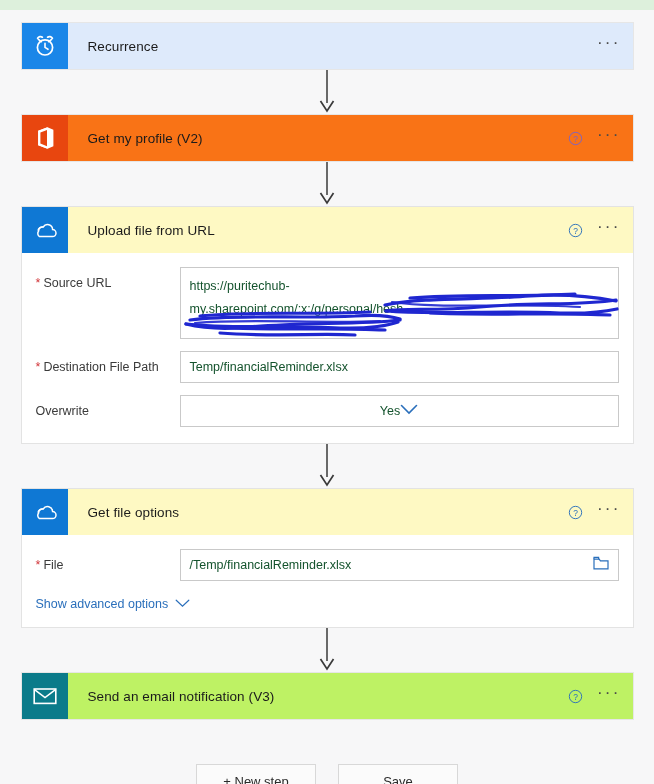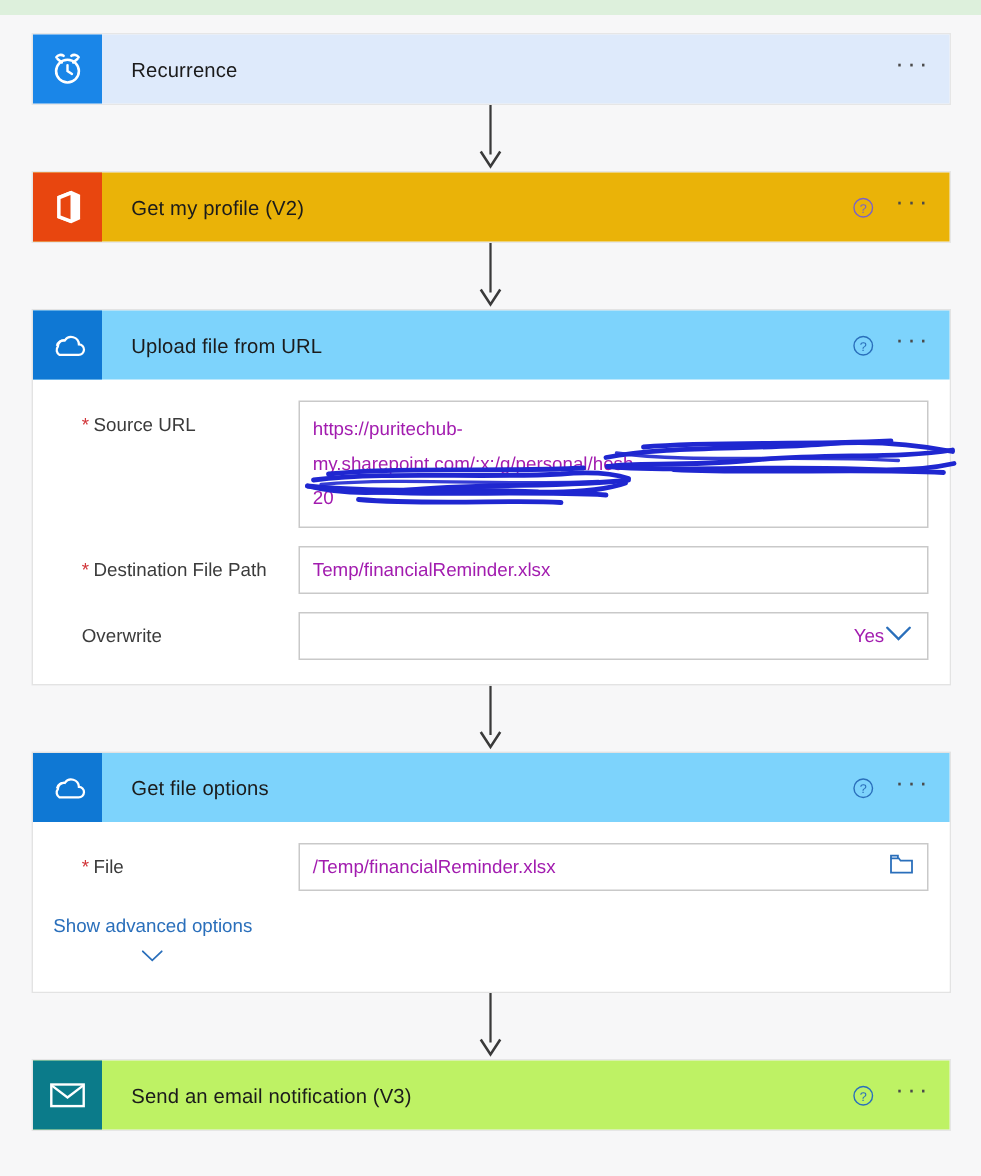--- a/index.html
+++ b/index.html
@@ -85,7 +85,7 @@
 
   
   .tint-recurrence { background: #deeafb; }
-  .tint-office     { background: #eab308; }
+  .tint-office     { background: #f97316; }
   .tint-onedrive   { background: #7dd3fc; }
   .tint-mail       { background: #bef264; }
 

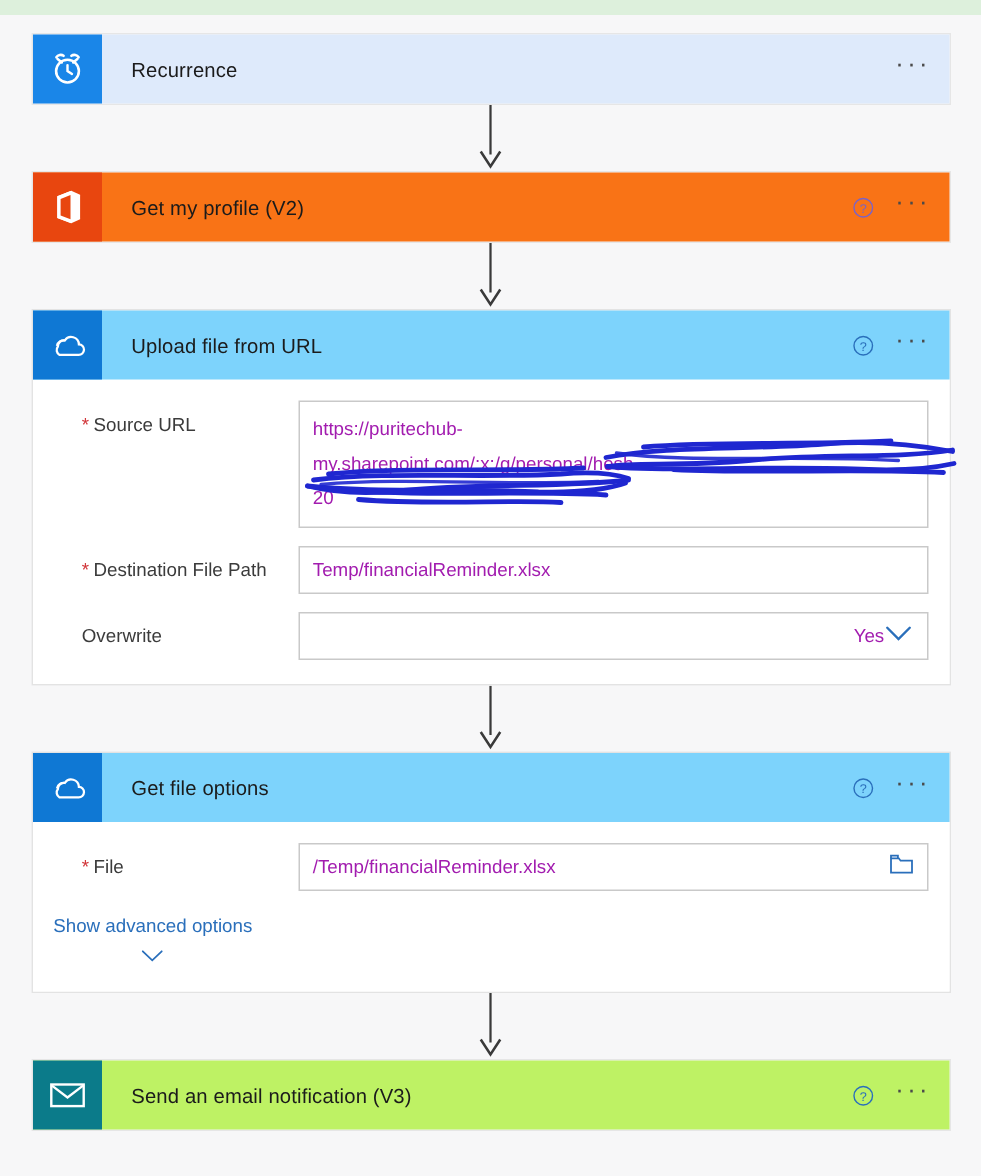--- a/index.html
+++ b/index.html
@@ -86,7 +86,7 @@
   
   .tint-recurrence { background: #deeafb; }
   .tint-office     { background: #f97316; }
-  .tint-onedrive   { background: #7dd3fc; }
+  .tint-onedrive   { background: #fef9c3; }
   .tint-mail       { background: #bef264; }
 
   .tile-recurrence { background: #1a86e8; }

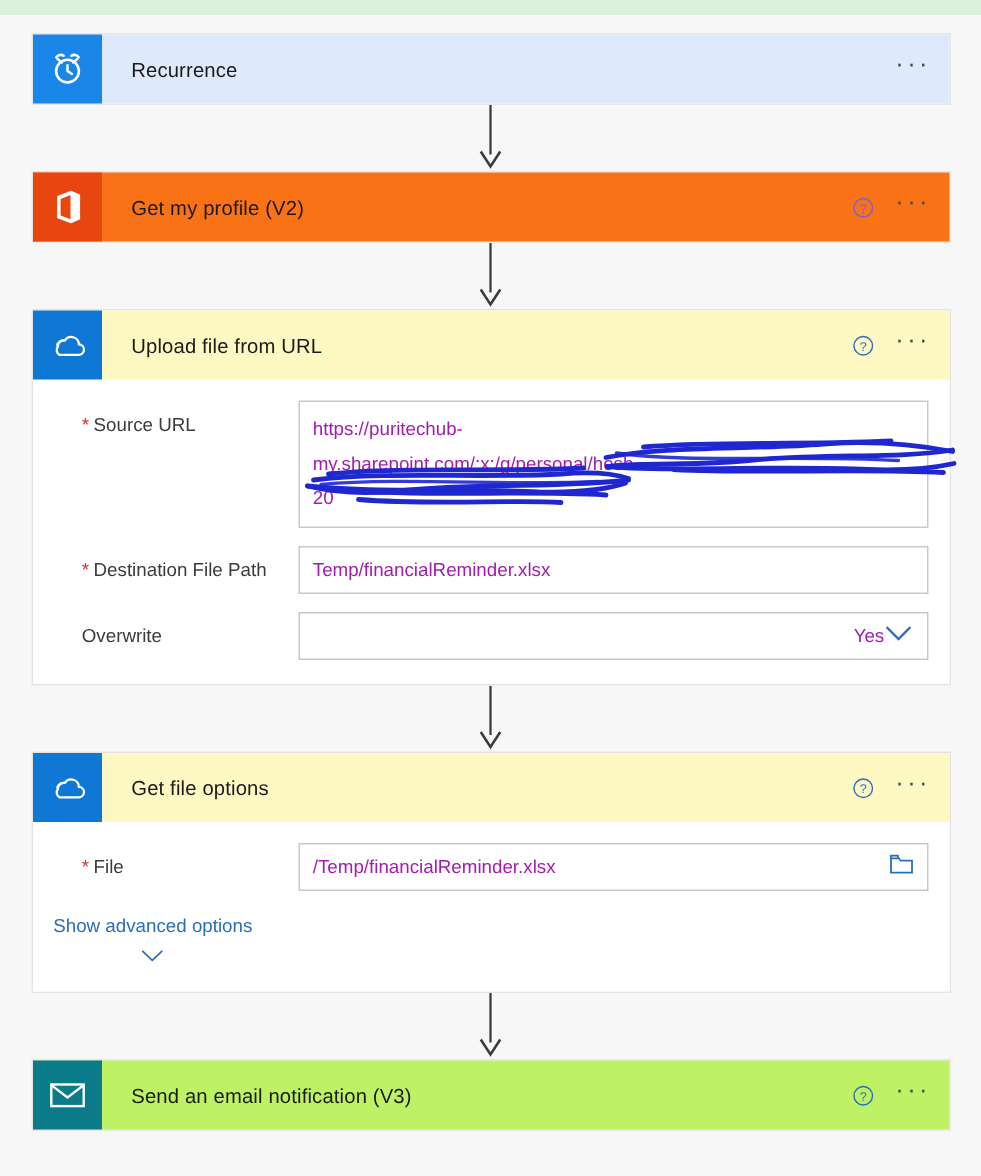--- a/index.html
+++ b/index.html
@@ -116,7 +116,6 @@
     padding-top: 9px;
     box-sizing: border-box;
     line-height: 1.2;
-    margin-left: 19px;
   }
   .req-star {
     color: #d13438;

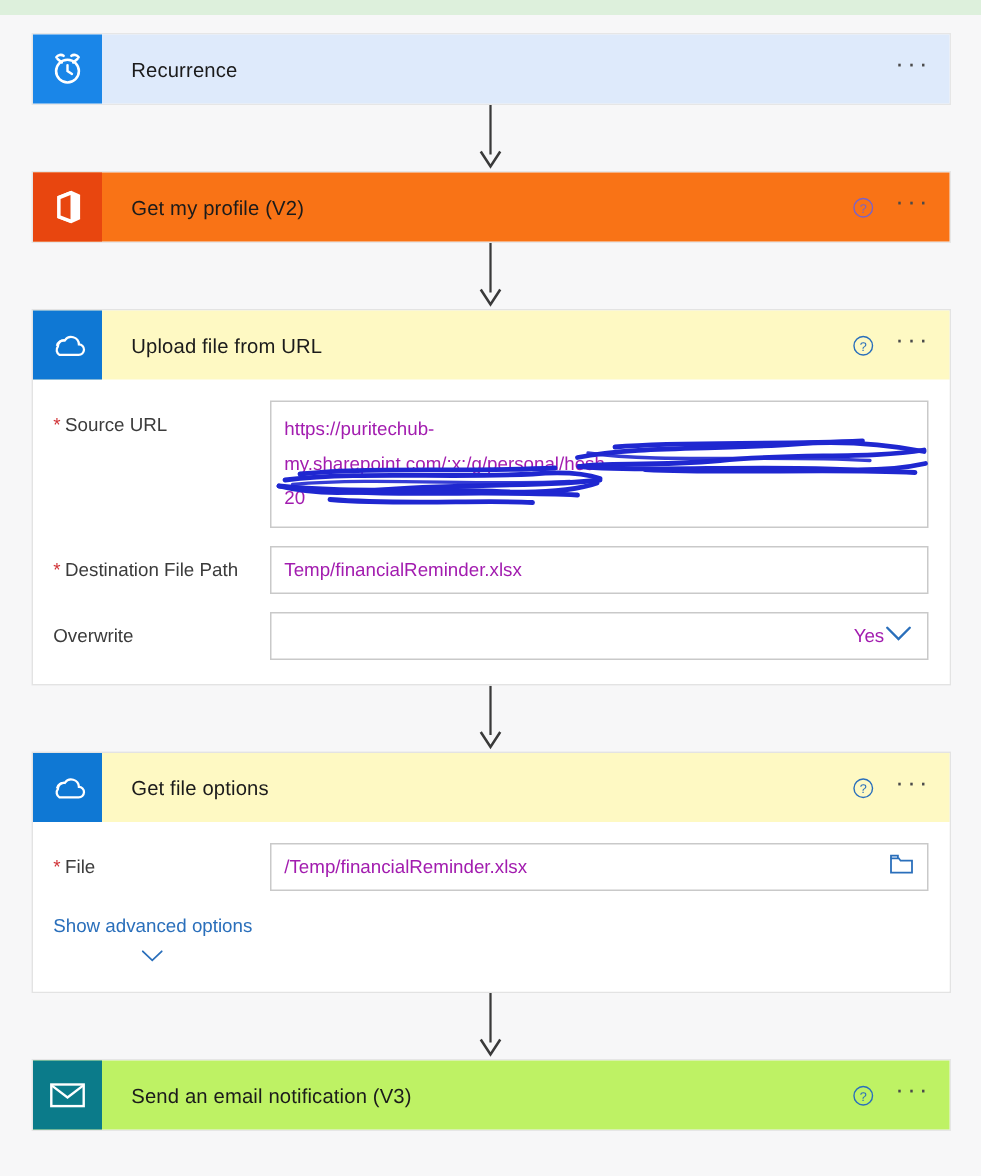--- a/index.html
+++ b/index.html
@@ -132,7 +132,7 @@
     min-height: 30px;
     padding: 7px 9px;
     font-size: 12.5px;
-    color: #a21caf;
+    color: #14532d;
     line-height: 23px;
     position: relative;
   }

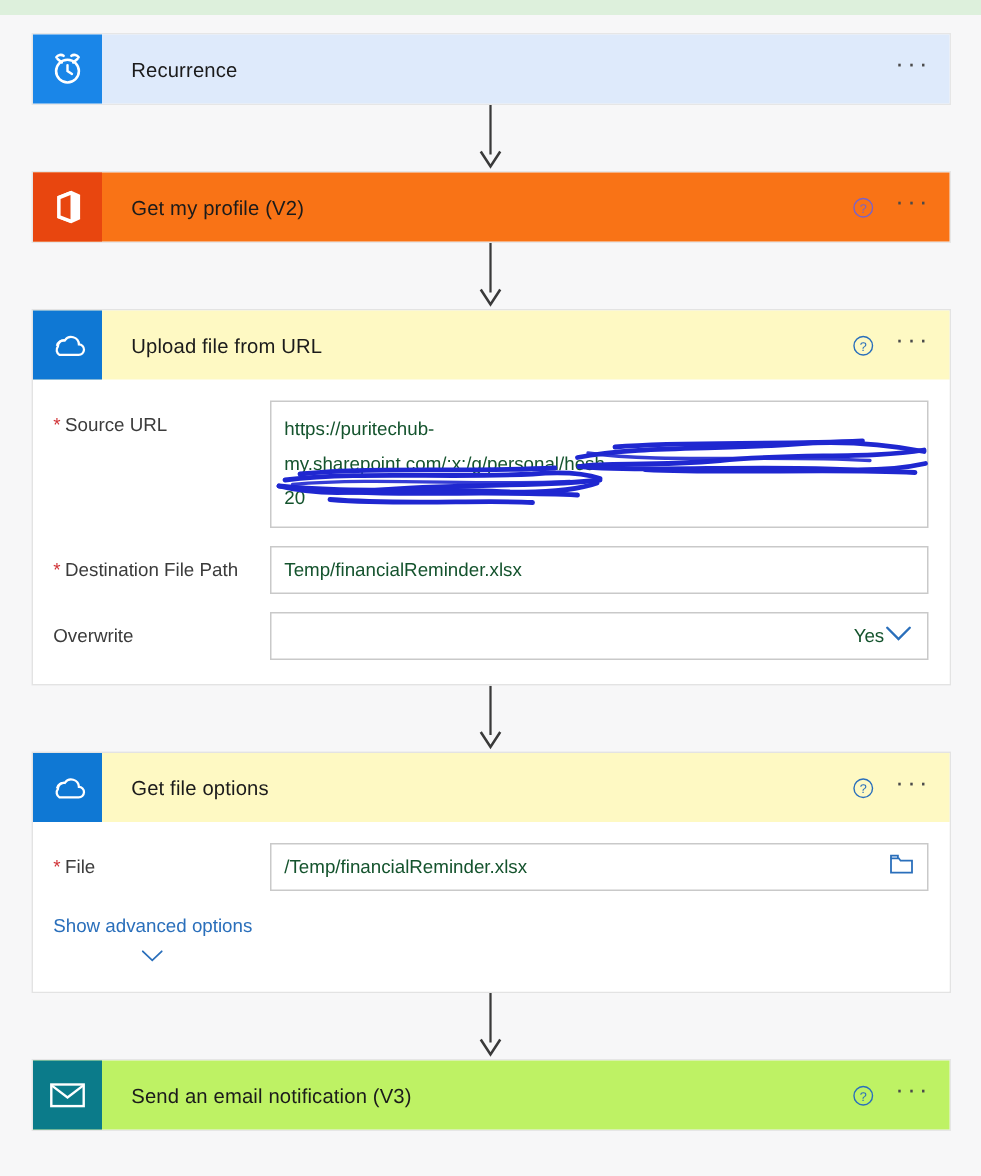--- a/index.html
+++ b/index.html
@@ -302,7 +302,6 @@
           <div class="text-box multiline">
             <div>https://puritechub-</div>
             <div>my.sharepoint.com/:x:/g/personal/hesh</div>
-            <div>20</div>
           </div>
           <svg class="scribble" width="440" height="76" viewBox="0 0 440 76">
             <g stroke="#1f27d0" fill="none" stroke-width="3.2" stroke-linecap="round">

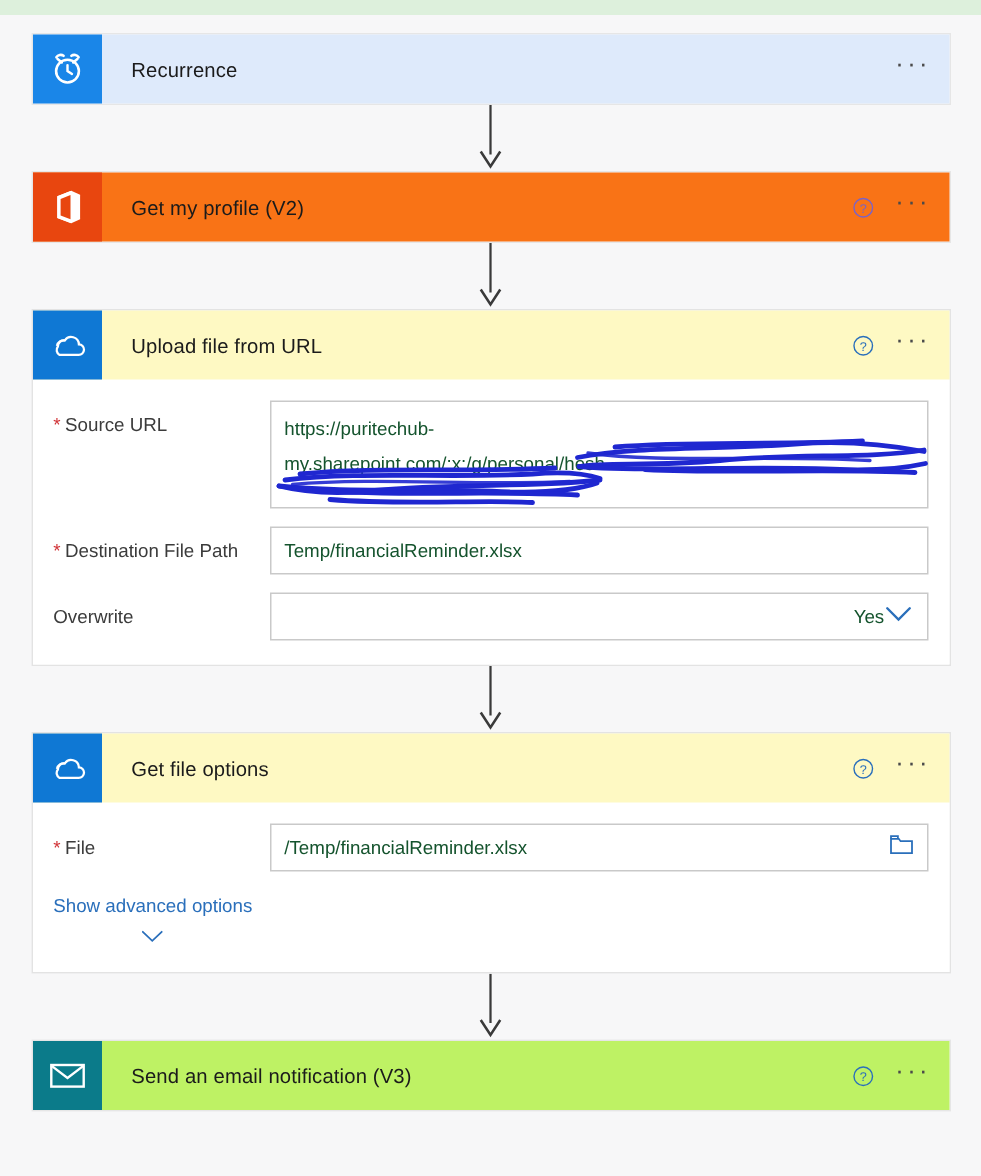--- a/index.html
+++ b/index.html
@@ -153,7 +153,7 @@
   .dropdown {
     display: flex;
     align-items: center;
-    justify-content: flex-end;
+    justify-content: center;
     padding: 7px 10px;
     line-height: 16px;
     min-height: 32px;

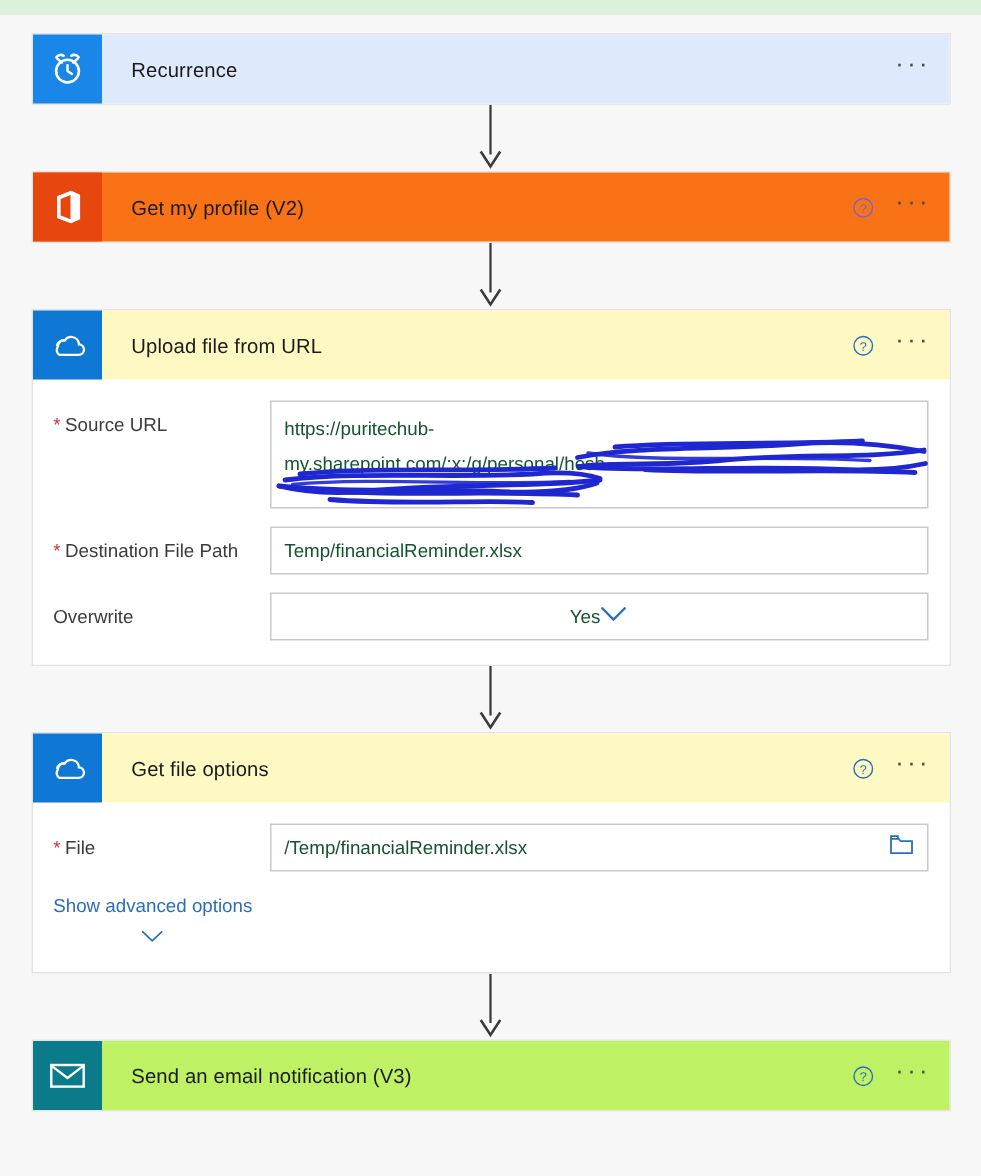--- a/index.html
+++ b/index.html
@@ -175,7 +175,6 @@
     gap: 7px;
     cursor: pointer;
     margin-top: 4px;
-    flex-direction: column;
   }
 
   

